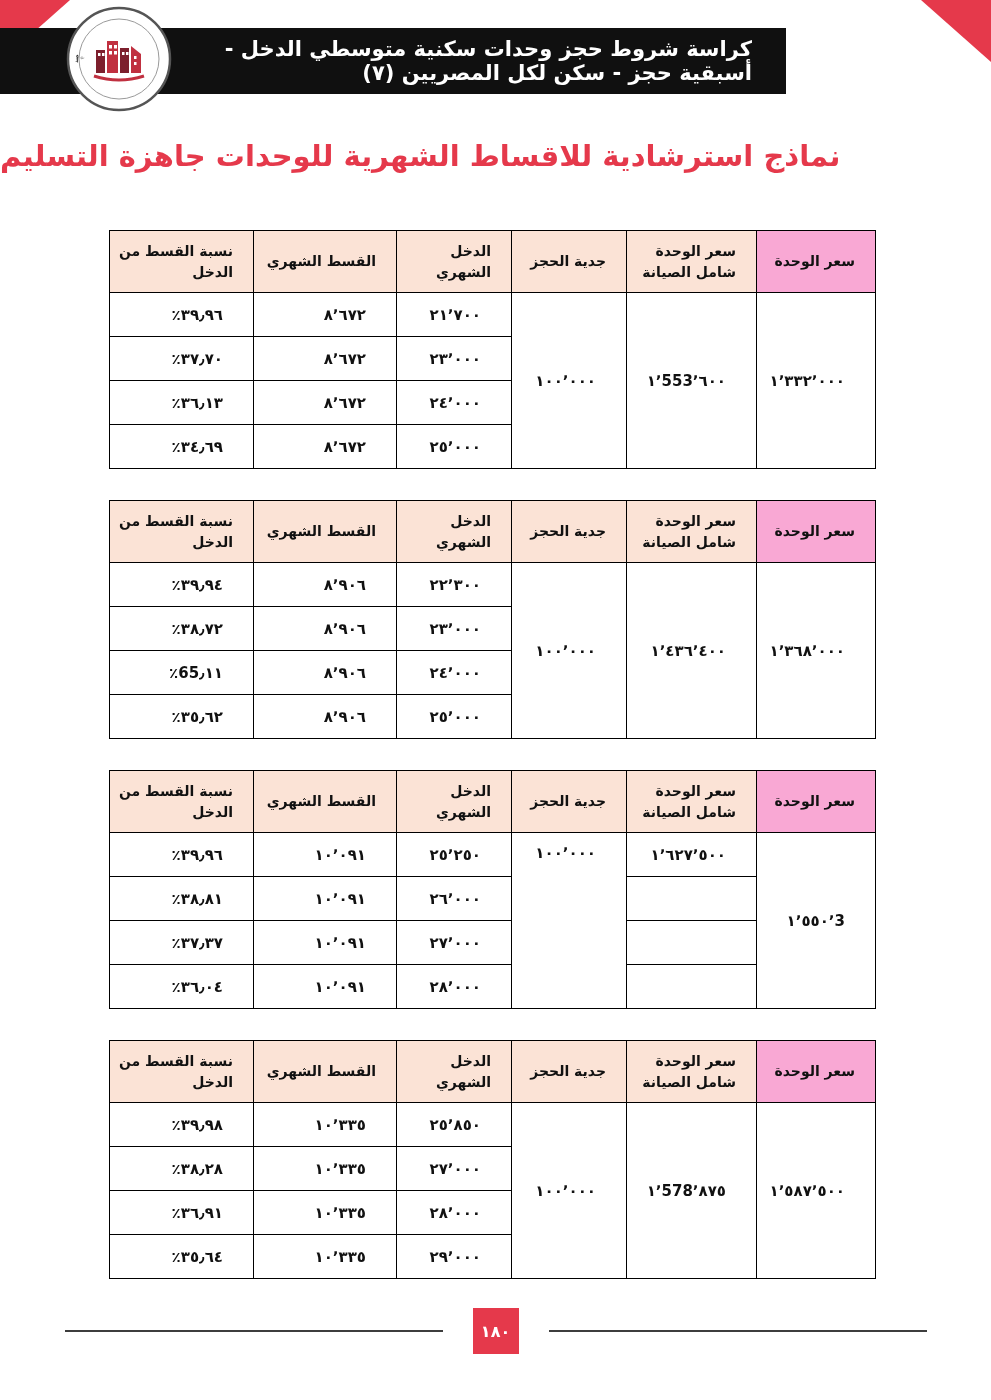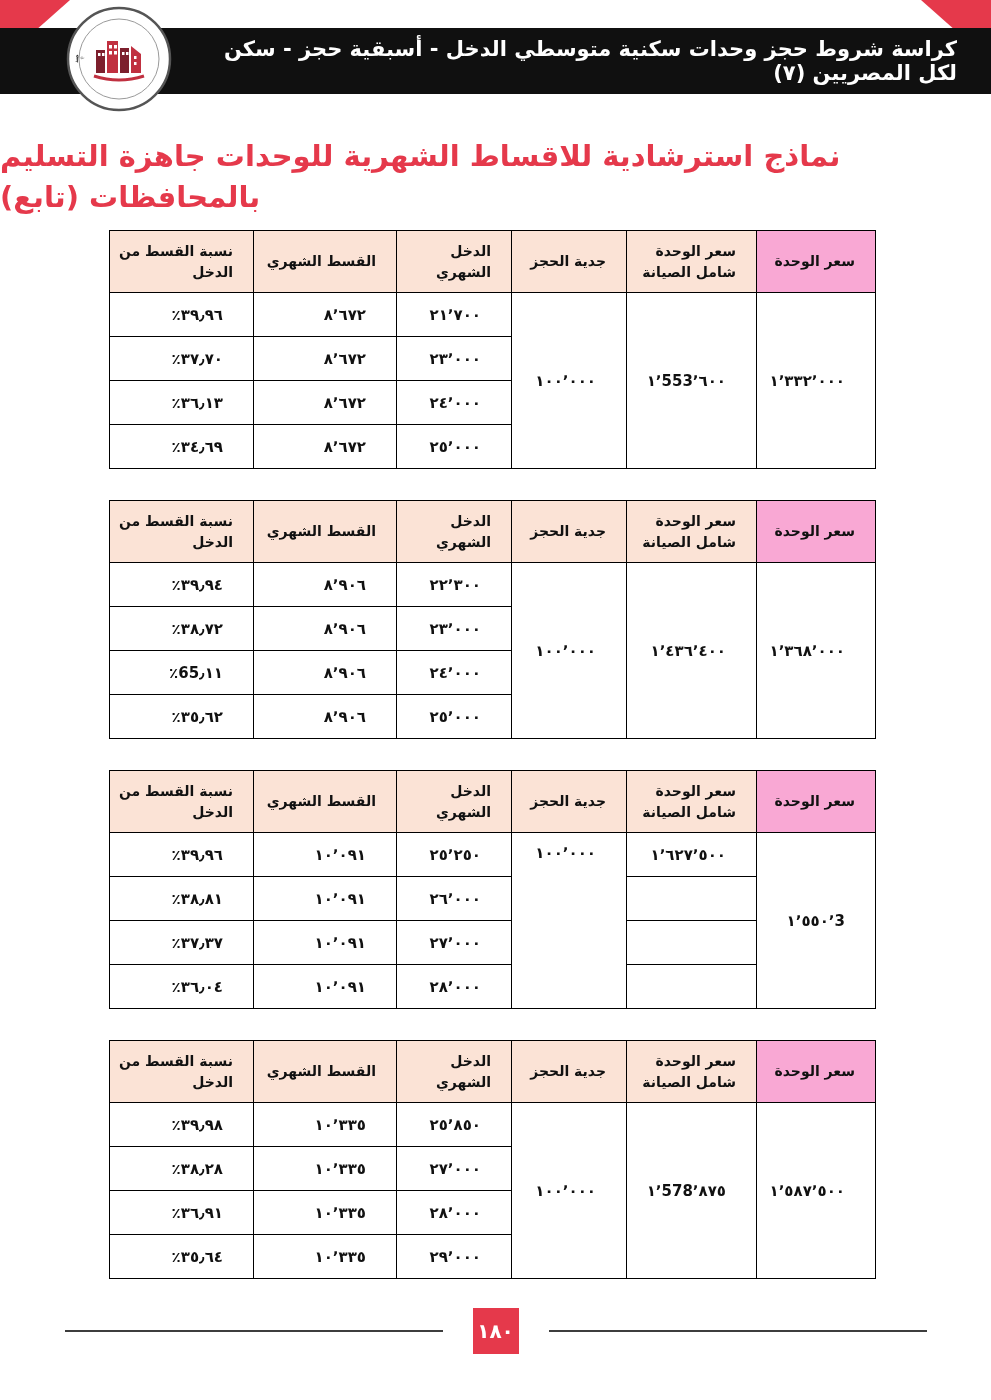--- a/index.html
+++ b/index.html
@@ -18,7 +18,7 @@
 
   
   .topbar {
-    position:absolute; top:28px; left:0; width:991px; height:66px;
+    position:absolute; top:28px; left:0; width:786px; height:66px;
     background:#101010; color:#ffffff; z-index:2;
     display:flex; align-items:center; justify-content:flex-start;
     direction:rtl; padding-right:34px; padding-left:190px;

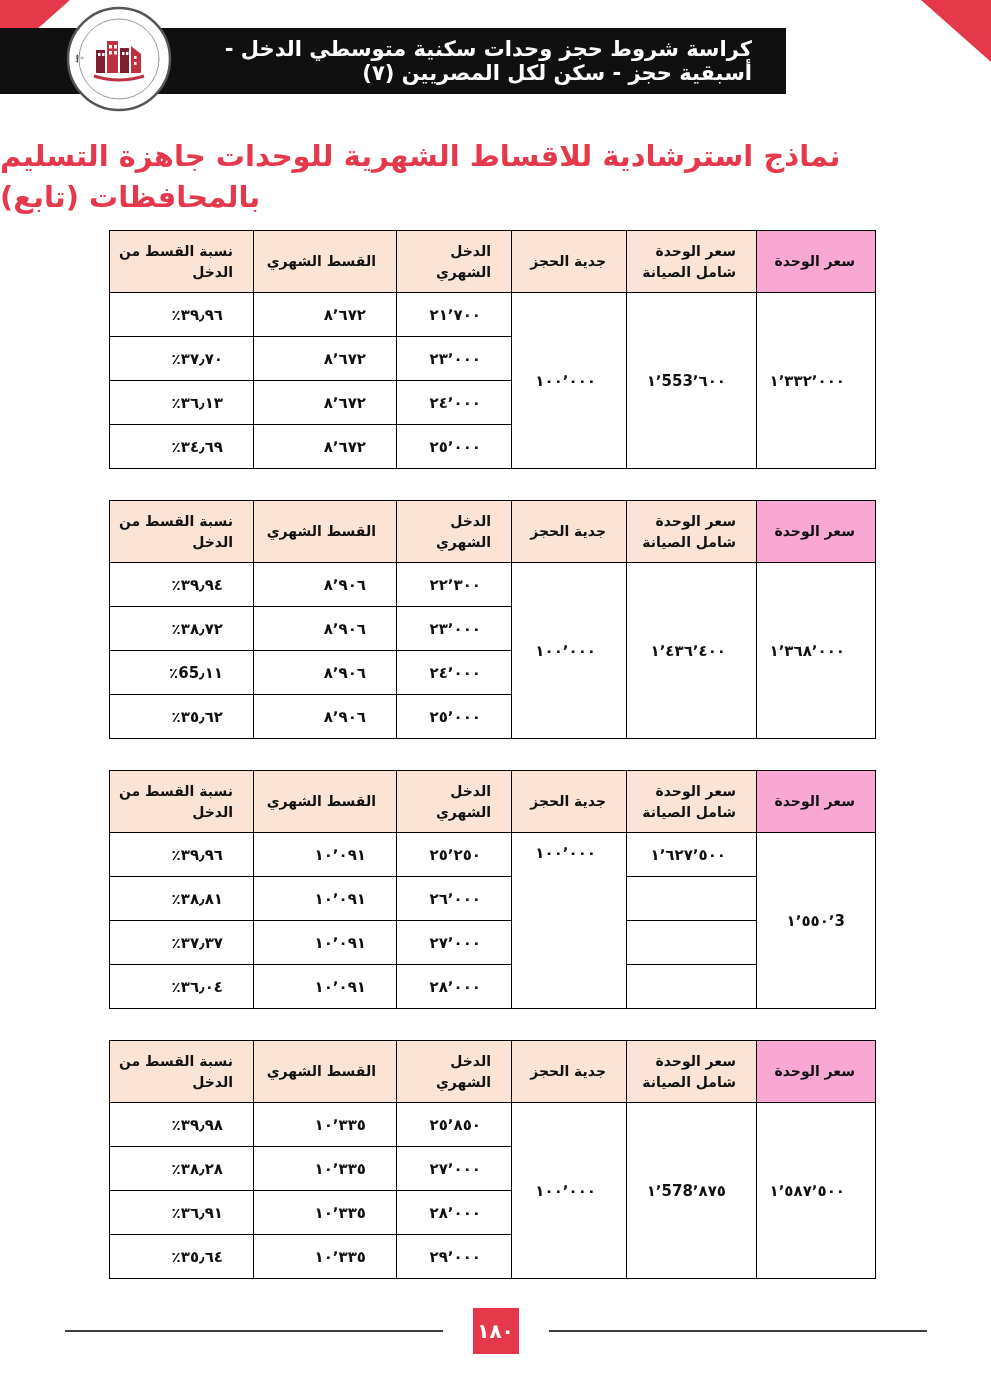--- a/index.html
+++ b/index.html
@@ -123,7 +123,6 @@
 
 <div class="title">
   <div>نماذج استرشادية للاقساط الشهرية للوحدات جاهزة التسليم</div>
-  <div>بالمحافظات (تابع)</div>
 </div>
 
 <div class="tables">

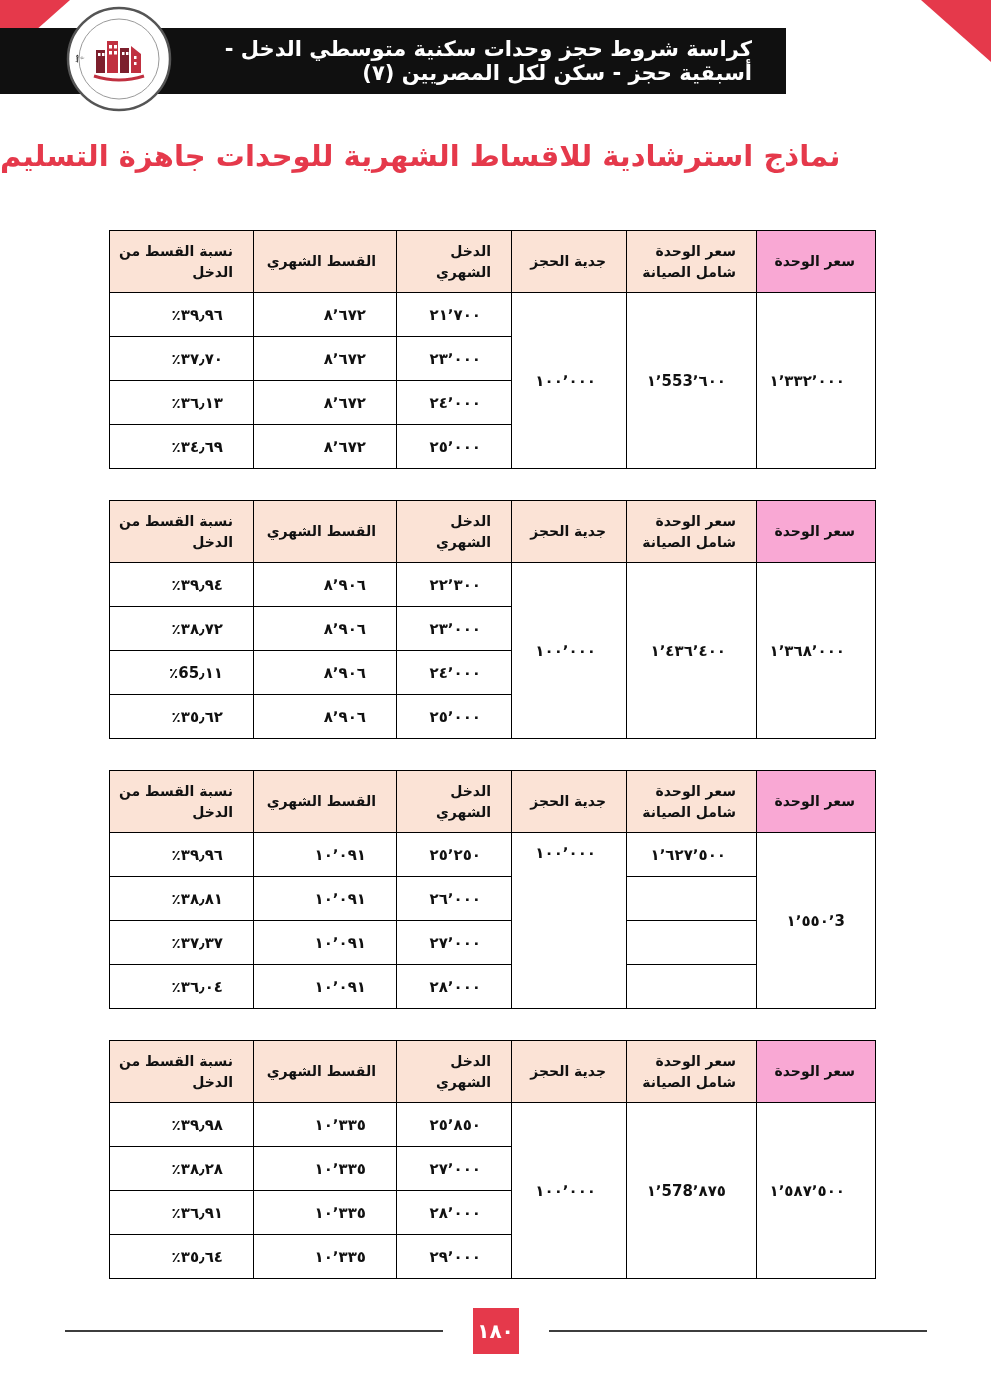--- a/index.html
+++ b/index.html
@@ -74,7 +74,7 @@
   .pagenum {
     width:46px; height:46px; background:#e5394b; color:#ffffff;
     display:flex; align-items:center; justify-content:center;
-    font-size:20px; font-weight:bold;
+    font-size:16px; font-weight:bold;
   }
 </style>
 </head>

